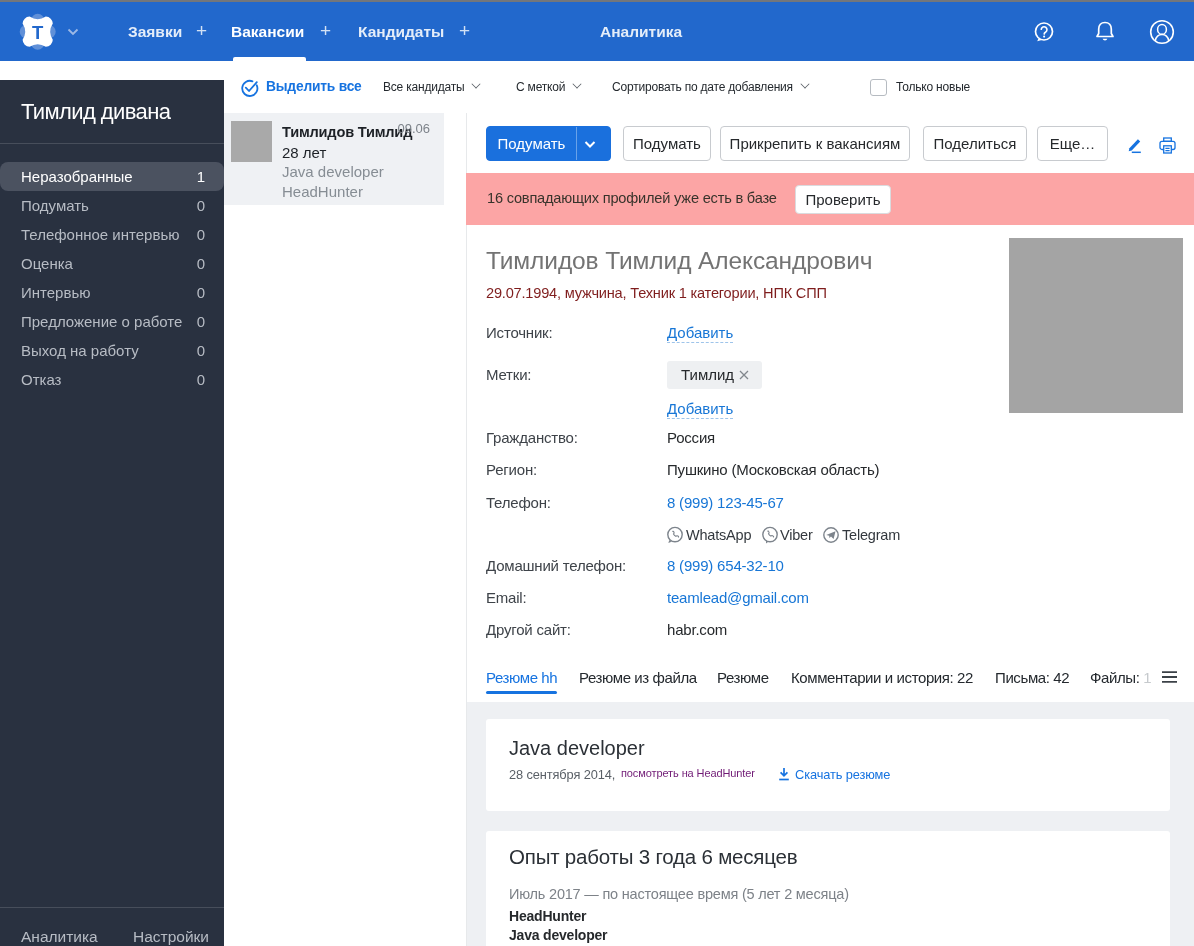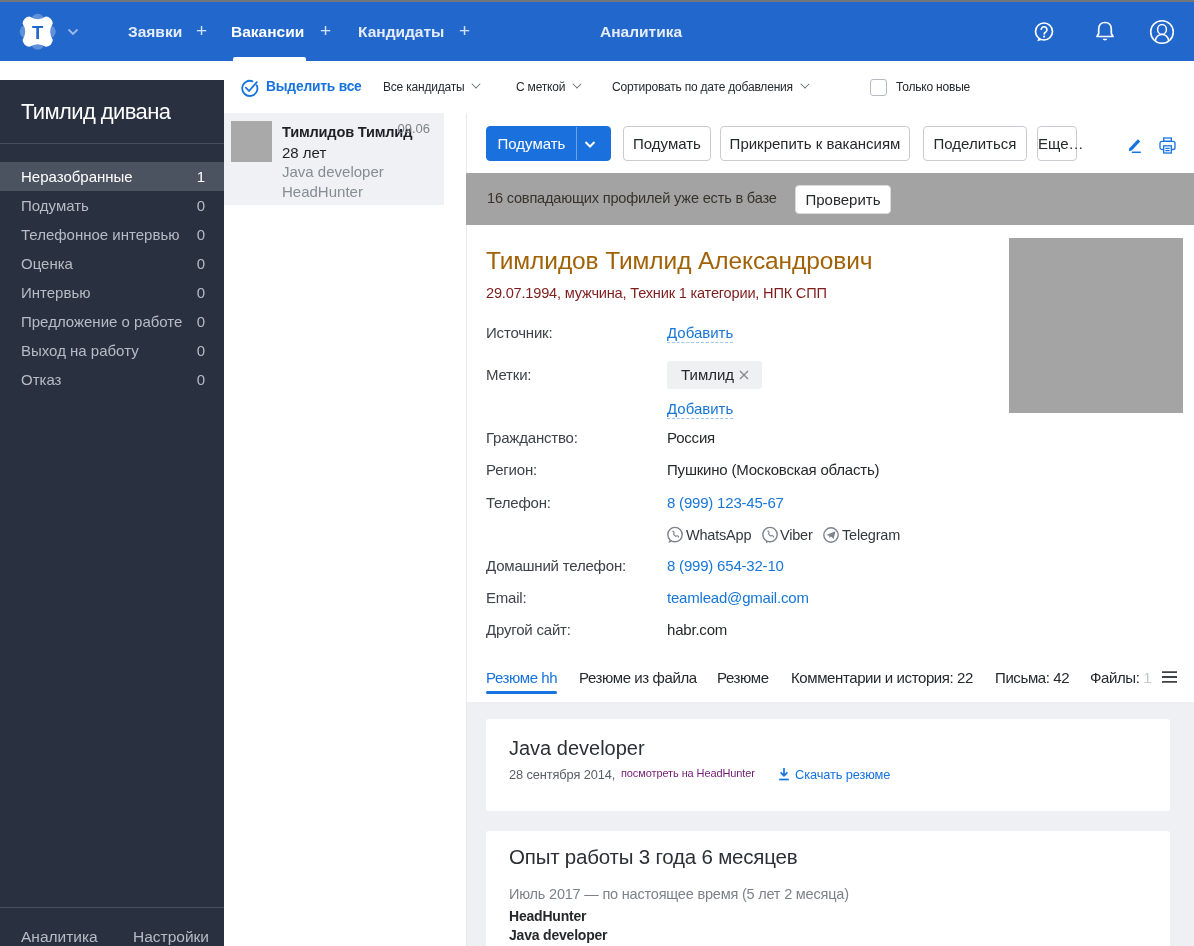--- a/index.html
+++ b/index.html
@@ -172,7 +172,7 @@
 <div class="abs btn" style="left:623px;width:88px">Подумать</div>
 <div class="abs btn" style="left:720px;width:190px">Прикрепить к вакансиям</div>
 <div class="abs btn" style="left:923px;width:104px">Поделиться</div>
-<div class="abs btn" style="left:1037px;width:40px">Еще…</div>
+<div class="abs btn" style="left:1037px;width:71px">Еще…</div>
 
 <svg class="abs" style="left:1126px;top:136px" width="18" height="18" viewBox="0 0 18 18">
   <path d="M3.4 12.2 L11.9 3.3 L14.2 5.4 L5.7 14.4 L2.7 15.3 Z" fill="#1673e0"></path>

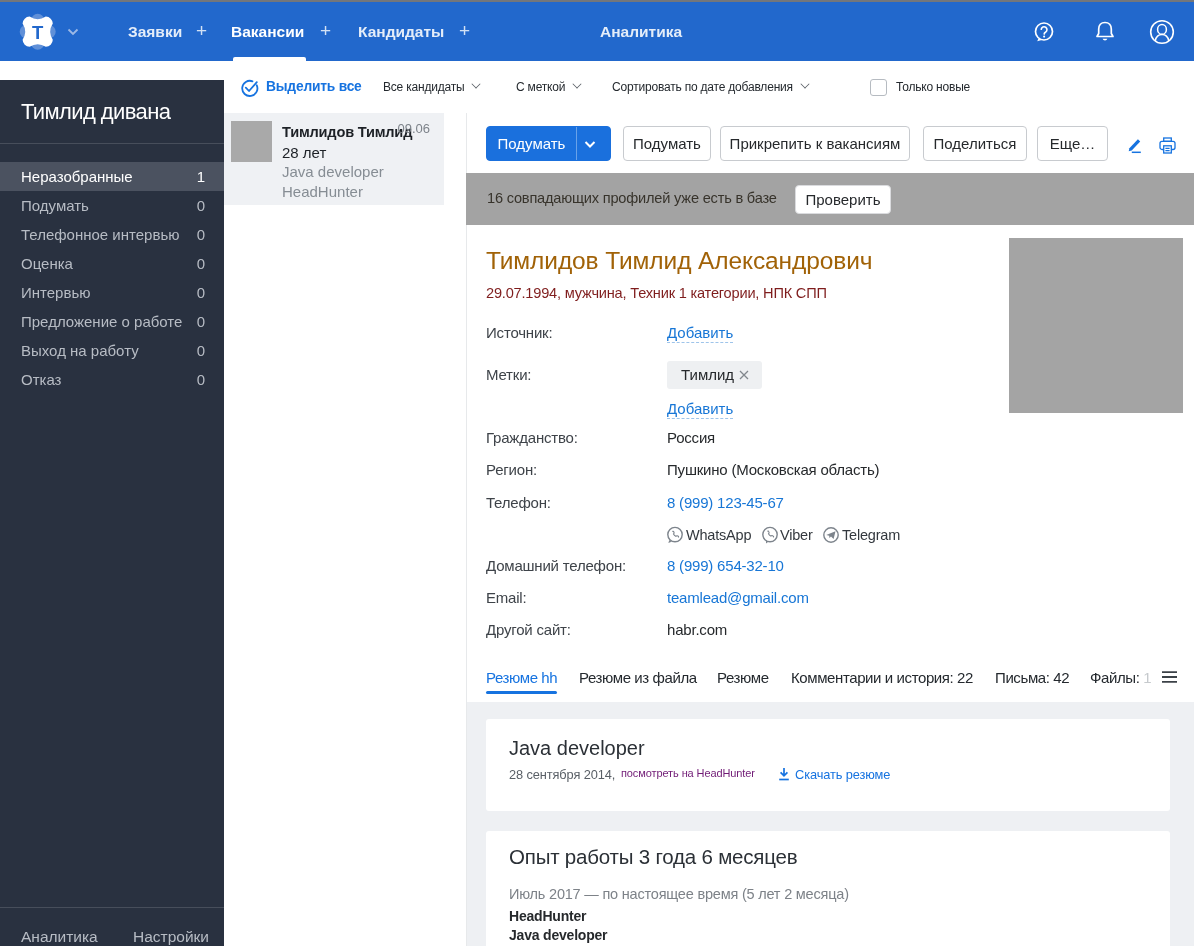--- a/index.html
+++ b/index.html
@@ -22,7 +22,7 @@
   .sbrow { left:0; width:224px; height:29px; line-height:29px; color:#b7bcc4; font-size:15px; }
   .sbrow .lbl { position:absolute; left:21px; }
   .sbrow .num { position:absolute; right:19px; }
-  .sbrow.active { background:#4b5260; color:#fff; }
+  .sbrow.active { background:#4b5260; color:#fff;border-radius:8px; }
   .sblink { color:#b7bcc4; font-size:15.5px; }
 
   

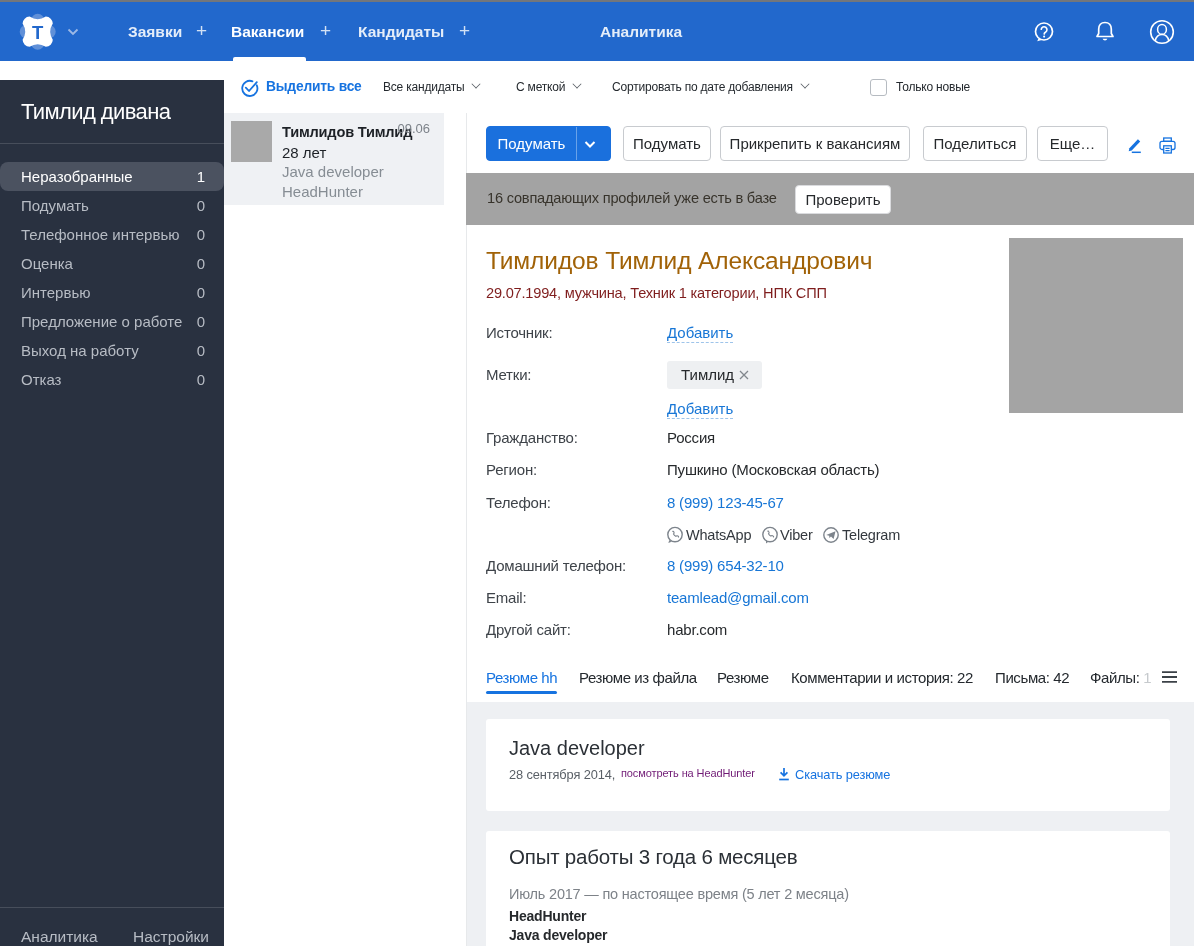--- a/index.html
+++ b/index.html
@@ -37,7 +37,7 @@
   
   #main { left:466px; top:113px; width:728px; height:833px; background:#fff; border-left:1px solid #e7e9eb; }
   .btn { position:absolute; top:126px; height:35px; background:#fff; border:1px solid #c8cbcf; border-radius:4px; font-size:15px; color:#26292c; text-align:center; line-height:33px; }
-  #banner { left:466px; top:173px; width:728px; height:52px; background:#a3a3a3; }
+  #banner { left:466px; top:173px; width:728px; height:52px; background:#fca5a5; }
 
   .fldlbl { position:absolute; left:486px; font-size:15px; color:#3e4349; letter-spacing:-0.2px; }
   .fldval { position:absolute; left:667px; font-size:15px; color:#26292c; letter-spacing:-0.2px; }

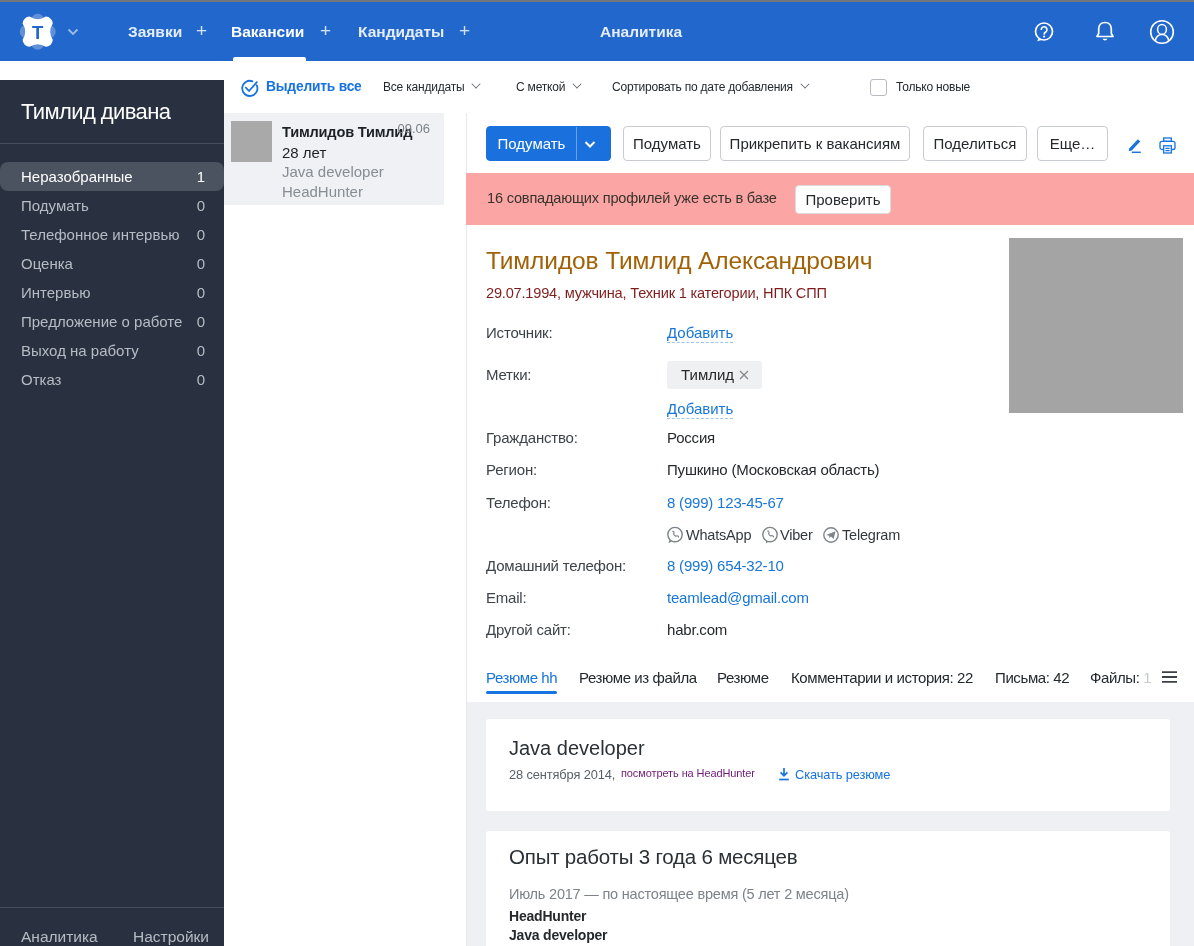--- a/index.html
+++ b/index.html
@@ -193,7 +193,7 @@
   <div class="abs" style="left:329px;top:12px;width:96px;height:29px;background:#fff;border:1px solid #dadbde;border-radius:4px;font-size:15px;color:#26292c;text-align:center;line-height:27px">Проверить</div>
 </div>
 
-<div class="abs" style="left:486px;top:247px;font-size:24.5px;color:#a16207;letter-spacing:-0.1px">Тимлидов Тимлид Александрович</div>
+<div class="abs" style="left:486px;top:247px;font-size:24.5px;color:#737373;letter-spacing:-0.1px">Тимлидов Тимлид Александрович</div>
 <div class="abs" style="left:486px;top:285px;font-size:14.6px;color:#7f1d1d;letter-spacing:-0.2px">29.07.1994, мужчина, Техник 1 категории, НПК СПП</div>
 <div class="abs" style="left:1009px;top:238px;width:174px;height:175px;background:#a4a4a4"></div>
 

